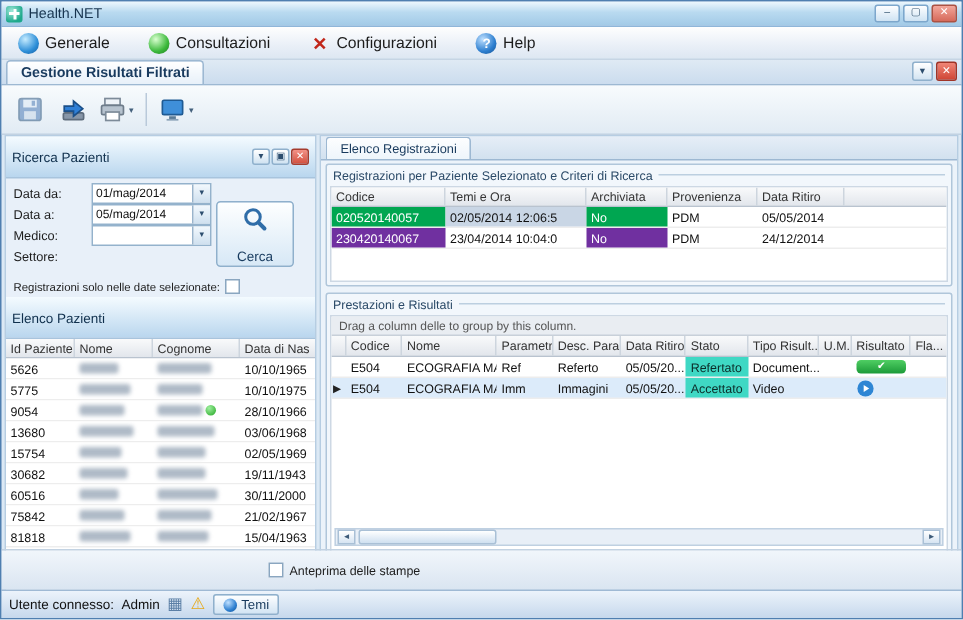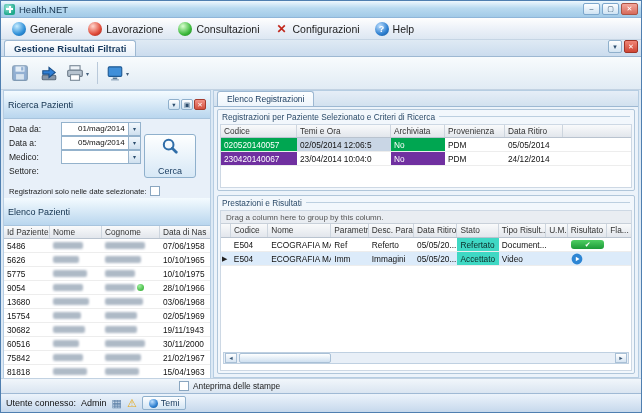--- a/index.html
+++ b/index.html
@@ -17,7 +17,7 @@
   .cap-btn.close{background:linear-gradient(#f3a79b,#d66a5b);border-color:#ab5243;color:#fff}
 
   
-  .menubar{position:absolute;top:17px;left:0;right:0;height:22px;background:linear-gradient(#fefefe,#e9eff7 60%,#dde7f2);border-bottom:1px solid #c6d5e4;display:flex;align-items:center;padding-left:4px;gap:1px}
+  .menubar{position:absolute;top:17px;left:0;right:0;height:22px;background:linear-gradient(#fefefe,#e9eff7 60%,#dde7f2);border-bottom:1px solid #c6d5e4;display:flex;align-items:center;padding-left:4px;gap:12px}
   .menu-item{display:flex;align-items:center;gap:4px;padding:2px 7px;font-size:10.5px;color:#1c1c1c;border-radius:2px}
   .sphere{width:14px;height:14px;border-radius:50%;flex:0 0 auto;display:flex;align-items:center;justify-content:center;font-size:9px;font-weight:bold;color:#fff}
   .s-generale{background:radial-gradient(circle at 35% 30%,#c6ecff,#2e8fd8 60%,#145a9e)}

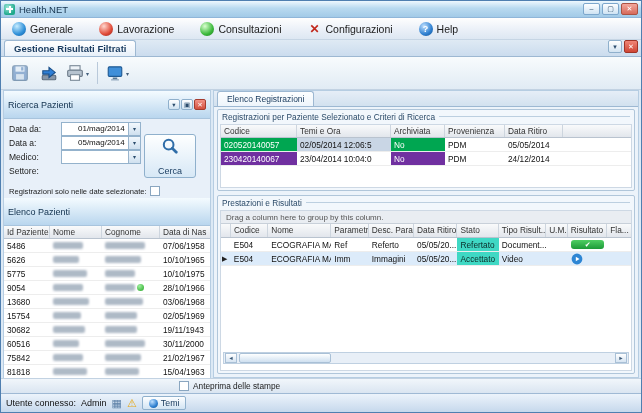--- a/index.html
+++ b/index.html
@@ -130,10 +130,6 @@
     <div class="menu-item">
       <span class="sphere s-generale"></span>
       <span>Generale</span>
-    </div>
-    <div class="menu-item">
-      <span class="sphere s-lavorazione"></span>
-      <span>Lavorazione</span>
     </div>
     <div class="menu-item">
       <span class="sphere s-consultazioni"></span>

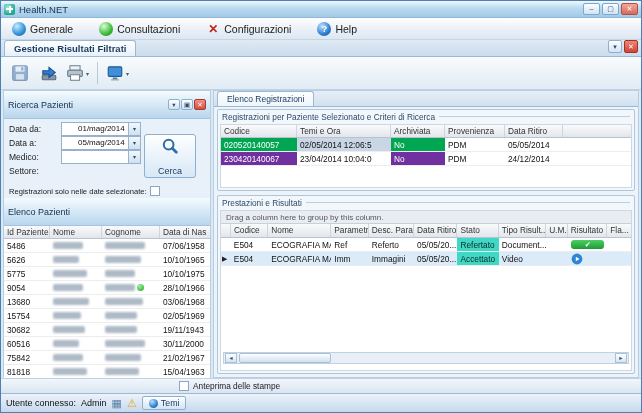--- a/index.html
+++ b/index.html
@@ -27,7 +27,7 @@
   .s-help{background:radial-gradient(circle at 35% 30%,#bfe0ff,#2d7fd0 60%,#144f8d)}
 
   
-  .tabstrip{position:absolute;top:39px;left:0;right:0;height:17px;background:linear-gradient(#dfeaf4,#cbdcee);border-bottom:1px solid #9db8d2;display:flex;align-items:flex-start;padding-left:3px}
+  .tabstrip{position:absolute;top:39px;left:0;right:0;height:17px;background:linear-gradient(#dfeaf4,#cbdcee);border-bottom:1px solid #9db8d2;display:flex;align-items:center;padding-left:3px}
   .doc-tab{height:16px;padding:2px 9px;background:linear-gradient(#ffffff,#e7f0f9);border:1px solid #9db8d2;border-bottom:none;border-radius:3px 3px 0 0;font-weight:bold;font-size:9.5px;color:#183a5e}
   .tabstrip-right{margin-left:auto;display:flex;align-items:center;gap:2px;padding:0 3px 2px 0}
   .strip-btn{width:14px;height:13px;border:1px solid #8fb0cc;border-radius:2px;background:linear-gradient(#fff,#d3e4f2);font-size:7px;line-height:11px;text-align:center;color:#2c4d6e}

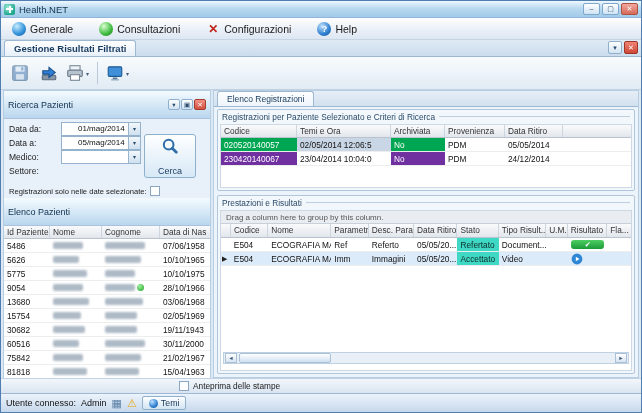--- a/index.html
+++ b/index.html
@@ -52,7 +52,7 @@
   .form-row{display:flex;align-items:center;height:14px}
   .form-label{width:52px;font-size:8.5px;color:#1c1c1c}
   .combo{width:80px;height:14px;border:1px solid #94b2cc;background:#fff;display:flex;align-items:stretch}
-  .combo .val{flex:1;padding:0 16px;font-size:8px;line-height:12px;white-space:nowrap;overflow:hidden;color:#111}
+  .combo .val{flex:1;padding:0 2px;font-size:8px;line-height:12px;white-space:nowrap;overflow:hidden;color:#111}
   .combo .dd{width:12px;background:linear-gradient(#f2f8fd,#cfe0ef);border-left:1px solid #9ab4cc;font-size:6px;text-align:center;line-height:12px;color:#2c4d6e}
   .cerca-btn{position:absolute;right:14px;top:15px;width:52px;height:44px;border:1px solid #8fb0cc;border-radius:3px;background:linear-gradient(#feffff,#d7e8f6);display:flex;flex-direction:column;align-items:center;justify-content:center;gap:11px}
   .cerca-btn .label{font-size:9px;color:#173a5e}

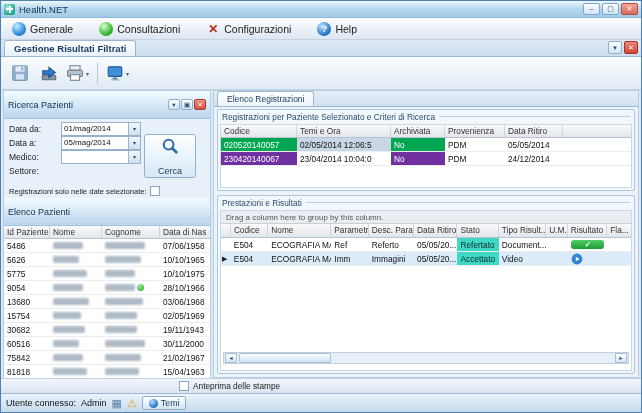--- a/index.html
+++ b/index.html
@@ -390,7 +390,7 @@
     <div class="groupbox g2">
       <div class="gb-cap">Prestazioni e Risultati</div>
       <div class="gb-wrap">
-        <div class="hint-bar">Drag a column here to group by this column.</div>
+        <div class="hint-bar">Drag a column delle to group by this column.</div>
         <div class="g-hdr" style="height:14px">
           <span class="g-hc sc0"></span>
           <span class="g-hc sc1">Codice</span>

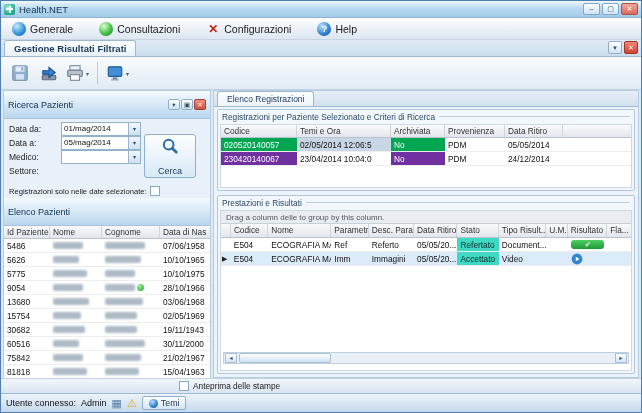--- a/index.html
+++ b/index.html
@@ -246,16 +246,6 @@
         <span class="g-hc pc1">Nome</span>
         <span class="g-hc pc2">Cognome</span>
         <span class="g-hc pc3">Data di Nas</span>
-      </div>
-      <div class="g-row">
-        <span class="g-c pc0">5486</span>
-        <span class="g-c pc1">
-            <span class="redact" style="width:30px"></span>
-          </span>
-        <span class="g-c pc2">
-            <span class="redact" style="width:40px"></span>
-          </span>
-        <span class="g-c pc3">07/06/1958</span>
       </div>
       <div class="g-row">
         <span class="g-c pc0">5626</span>

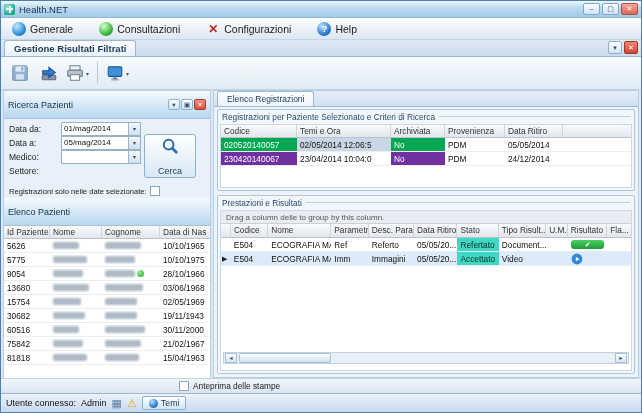--- a/index.html
+++ b/index.html
@@ -101,7 +101,7 @@
   .sc-spacer{flex:1}
 
   
-  .footerband{position:absolute;left:0;right:0;bottom:19px;height:15px;background:linear-gradient(#f1f6fb,#dae5f1);border-top:1px solid #c2d2e2;display:flex;align-items:center}
+  .footerband{position:absolute;left:0;right:0;bottom:19px;height:27px;background:linear-gradient(#f1f6fb,#dae5f1);border-top:1px solid #c2d2e2;display:flex;align-items:center}
   .footerband .chkwrap{margin-left:178px;display:flex;align-items:center;gap:4px}
   .footerband .txt{font-size:8.3px;color:#1c1c1c}
   .statusbar{position:absolute;left:0;right:0;bottom:0;height:19px;background:linear-gradient(#ecf3fb,#c6d8ec);border-top:1px solid #9fb9d4;display:flex;align-items:center;padding:0 5px;gap:5px;font-size:9px;color:#111}

